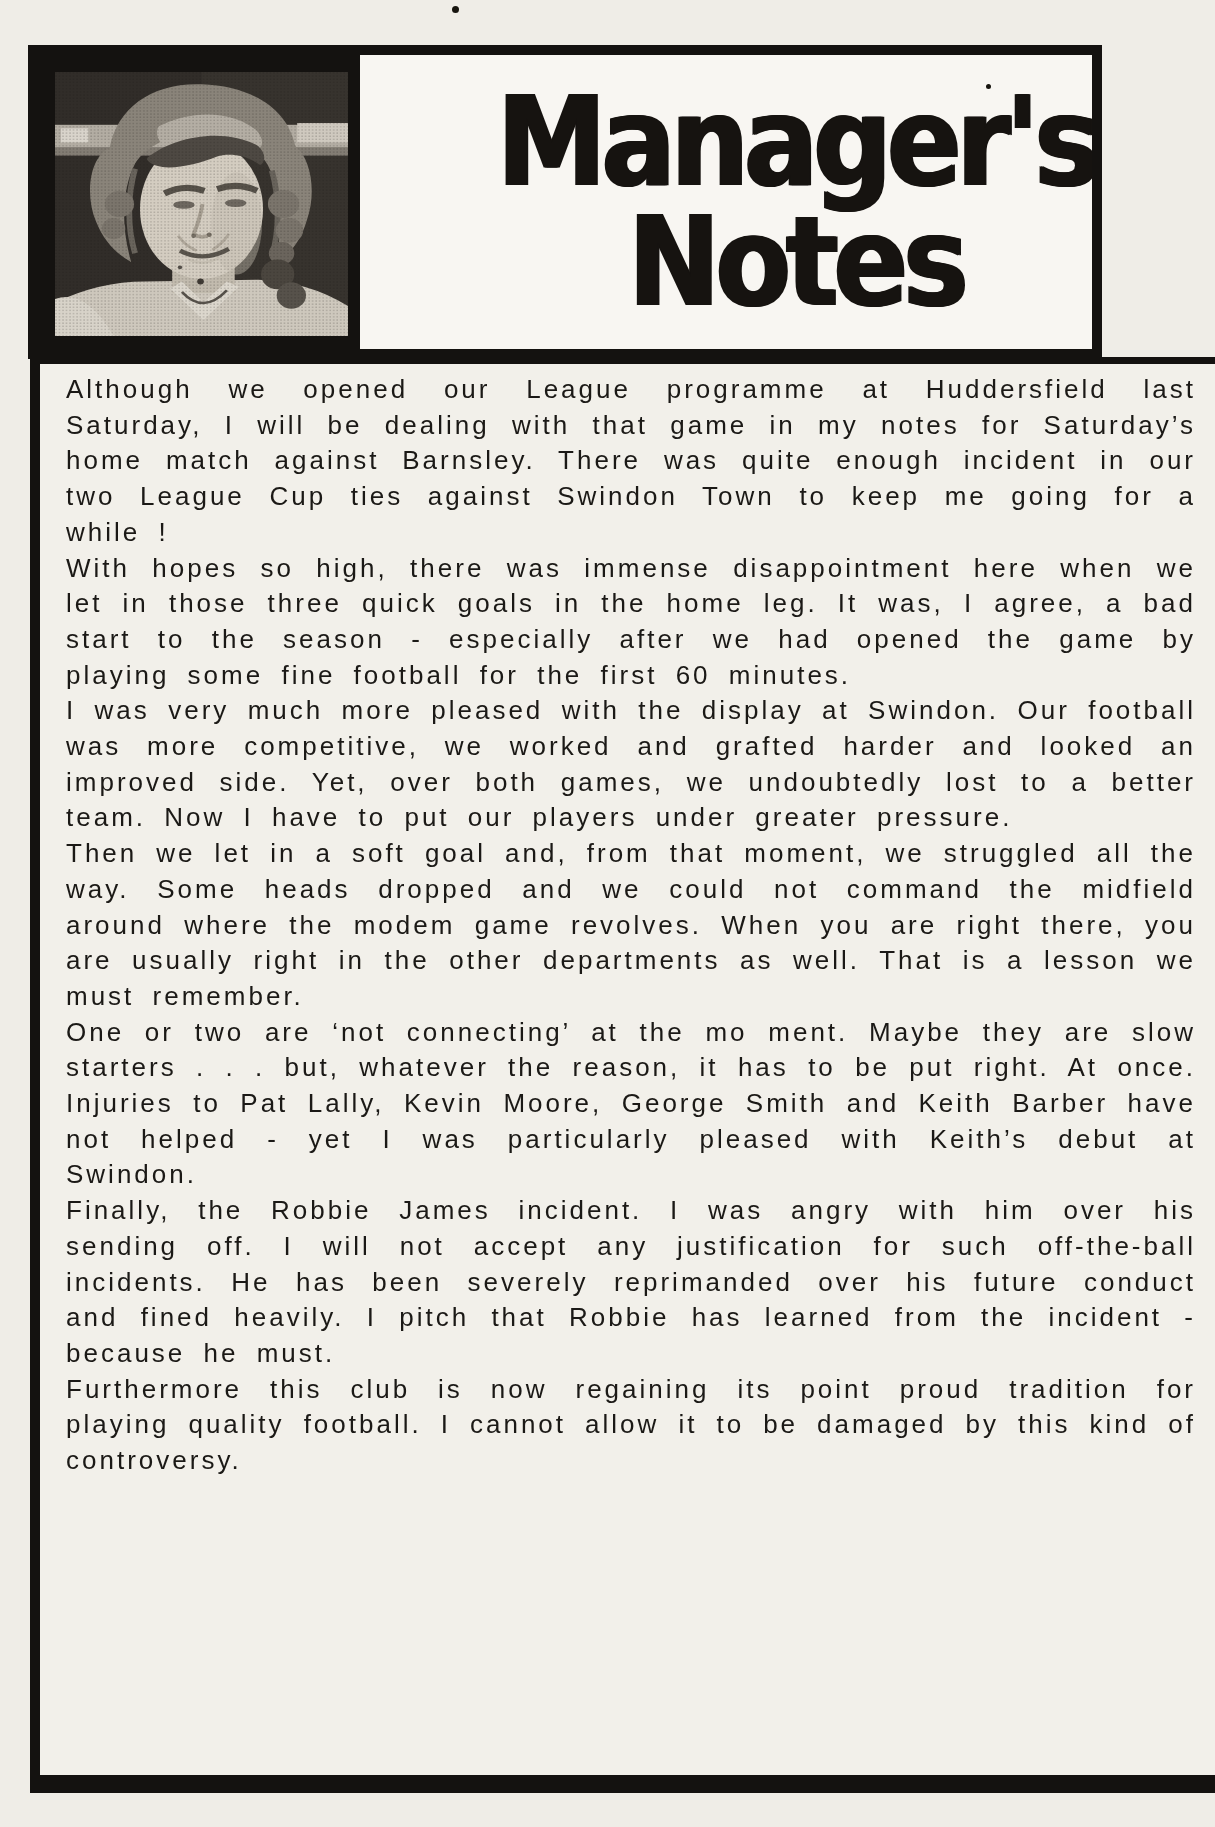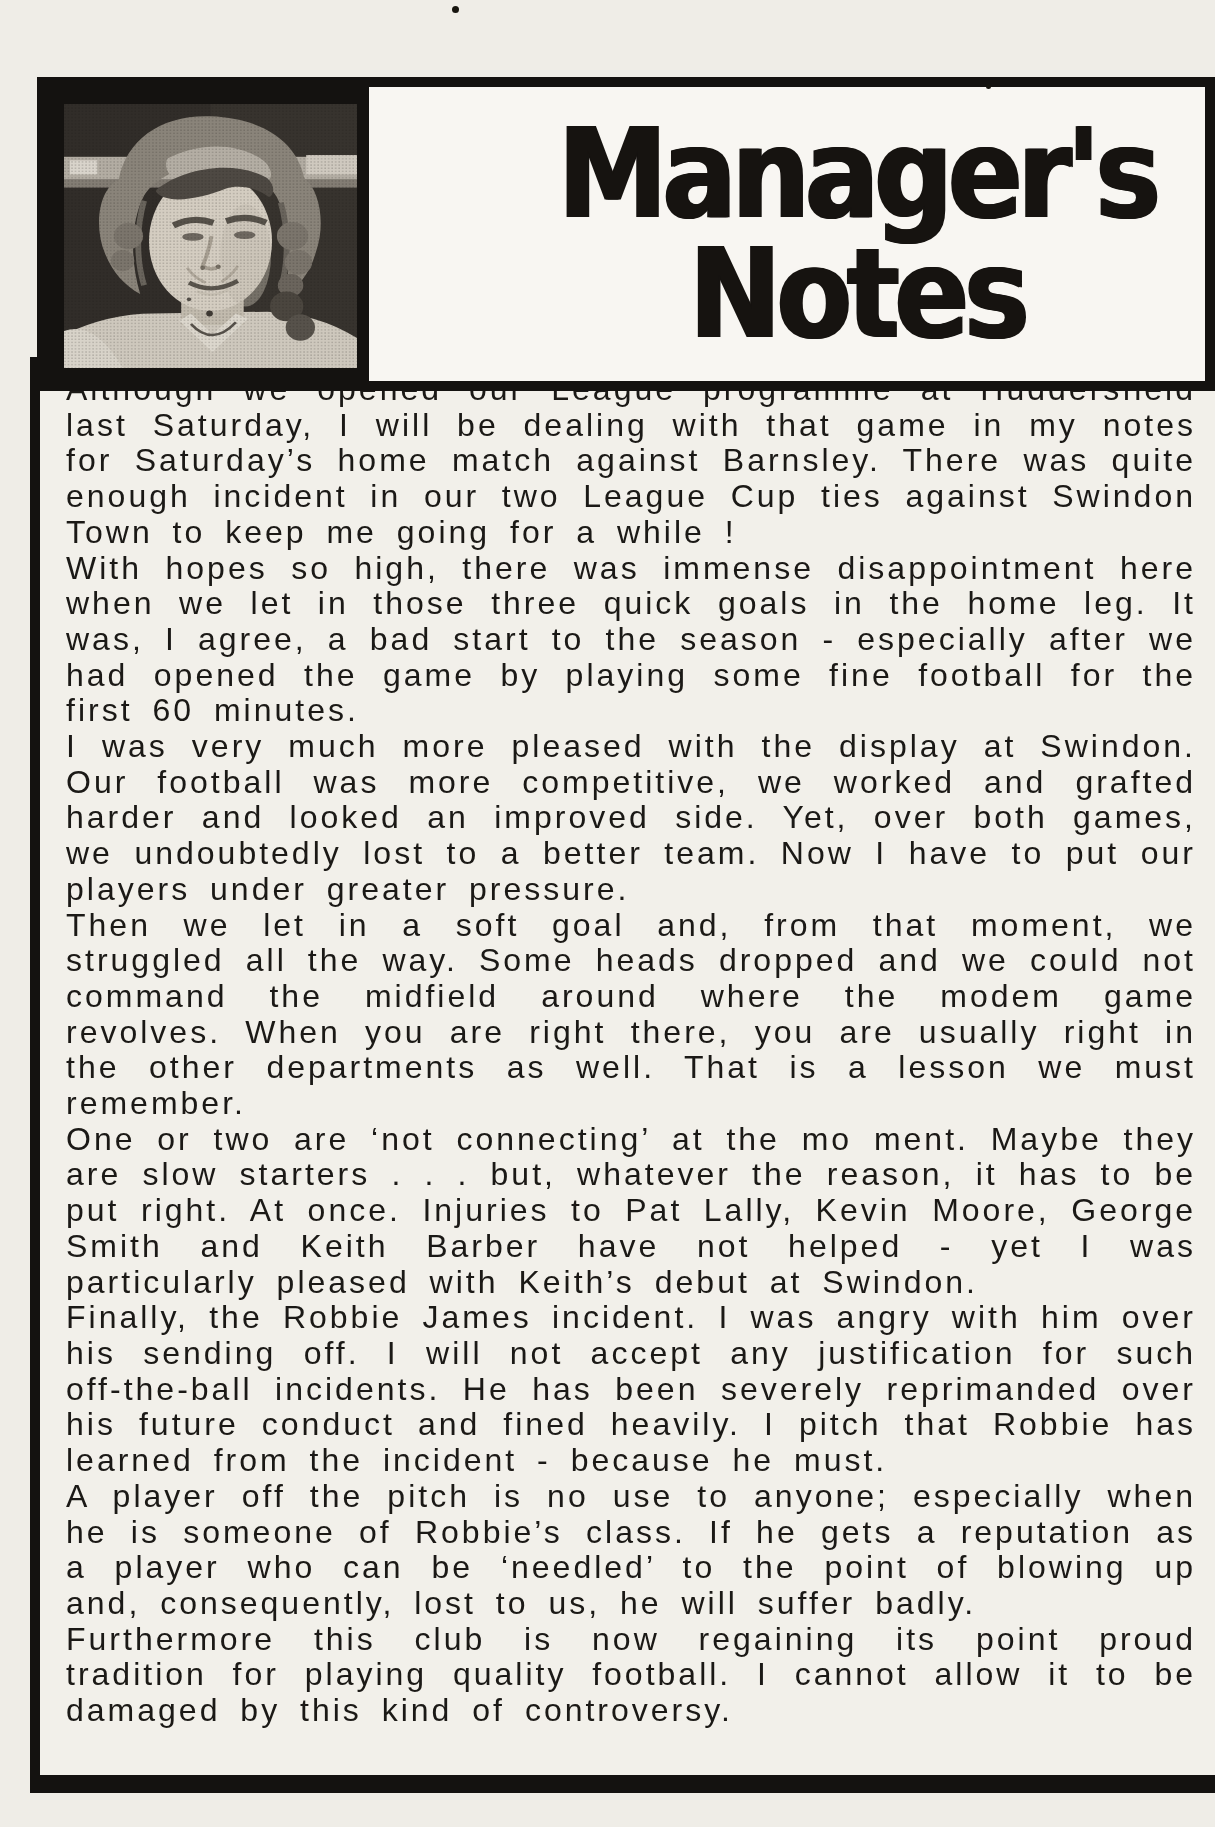--- a/index.html
+++ b/index.html
@@ -20,14 +20,13 @@
   .speck-2{left:986px;top:84px;width:5px;height:5px;}
 
   .header-box{
-    position:absolute;left:37px;top:45px;
-    width:1178px;height:314px;
+    position:absolute;left:28px;top:45px;
+    width:1074px;height:314px;
     box-sizing:border-box;
     border:10px solid #141210;
     background:#f7f5f1;
     display:flex;
     z-index:2;
-    margin-top:32px;
   }
   .photo-frame{
     width:322px;flex:0 0 322px;

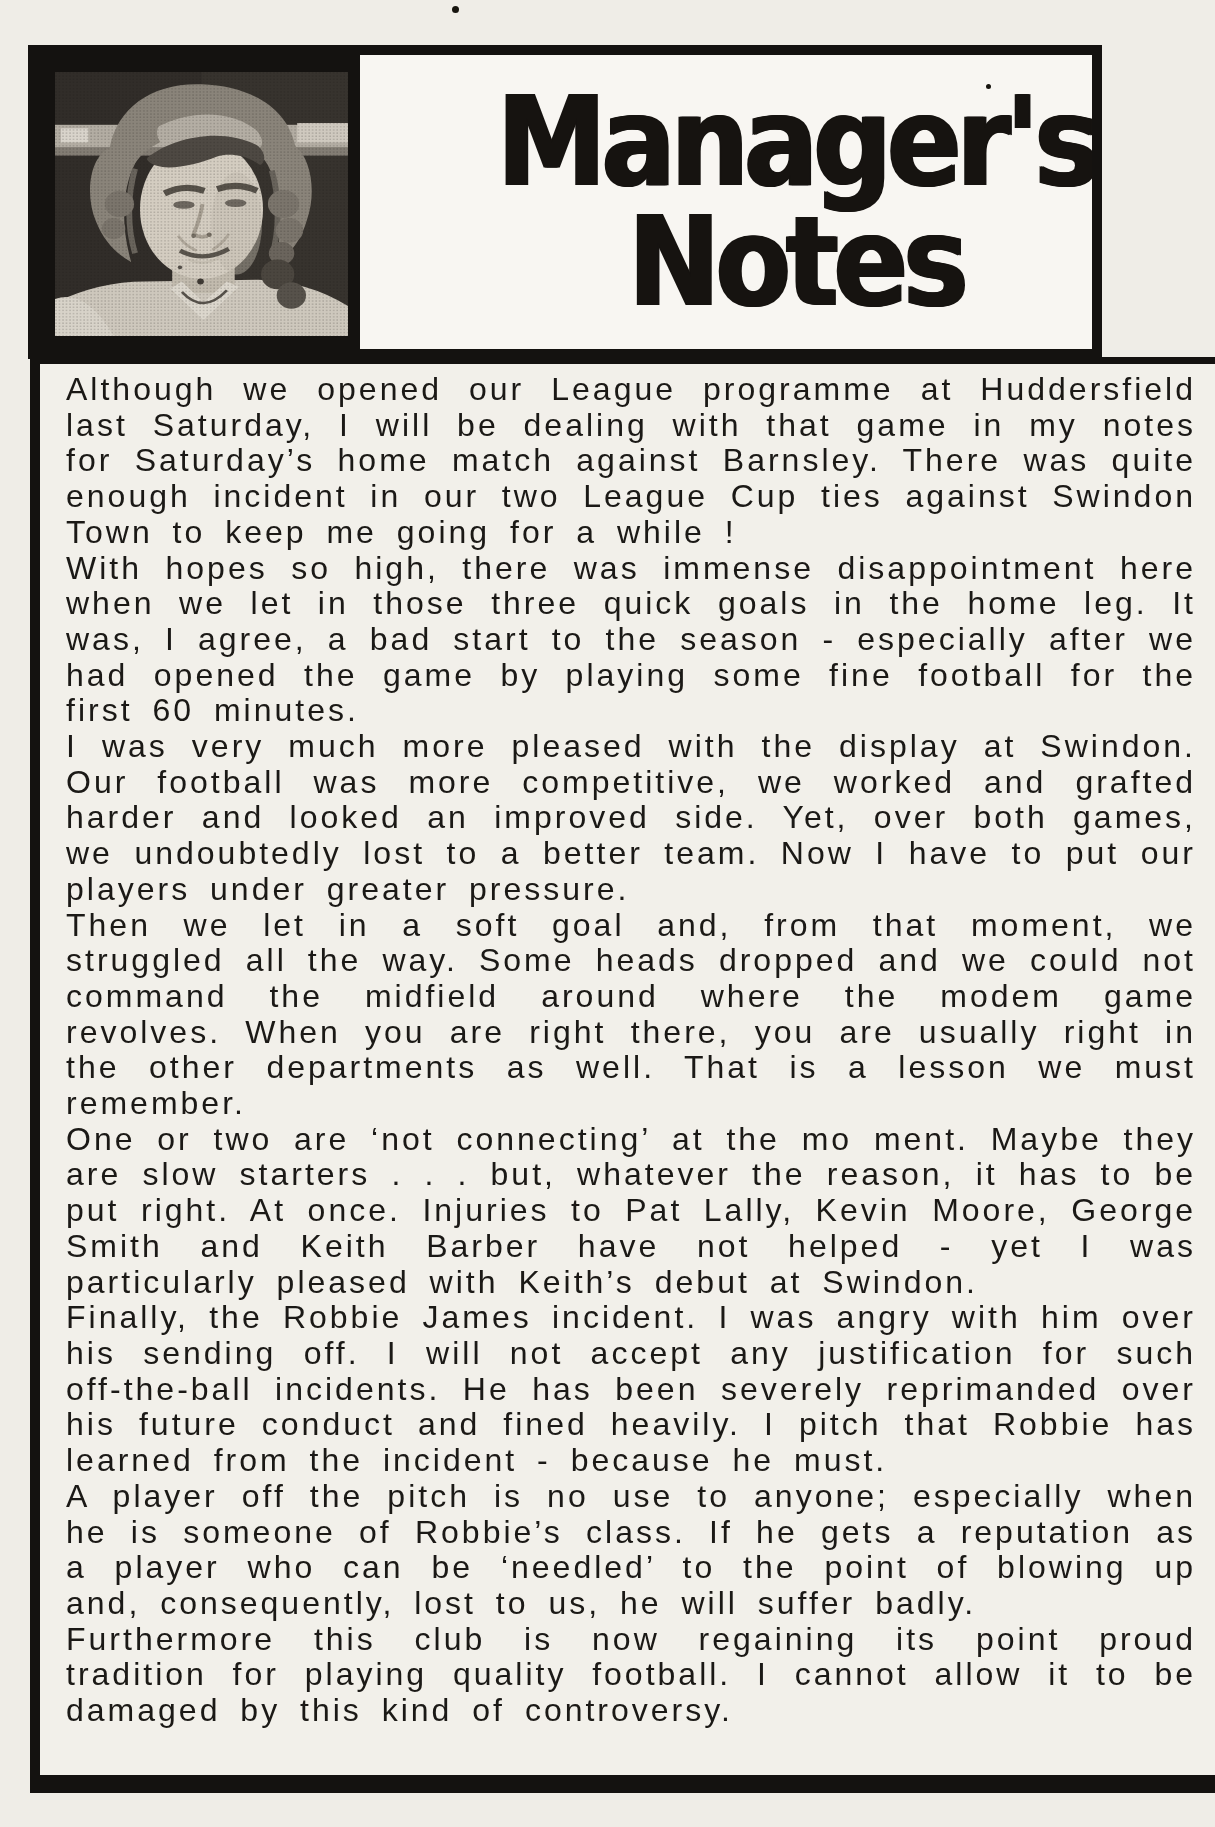--- a/index.html
+++ b/index.html
@@ -70,7 +70,7 @@
   }
   .article-box p{
     margin:0;
-    font-size:32px;
+    font-size:26px;
     line-height:35.7px;
     letter-spacing:3px;
     word-spacing:8px;

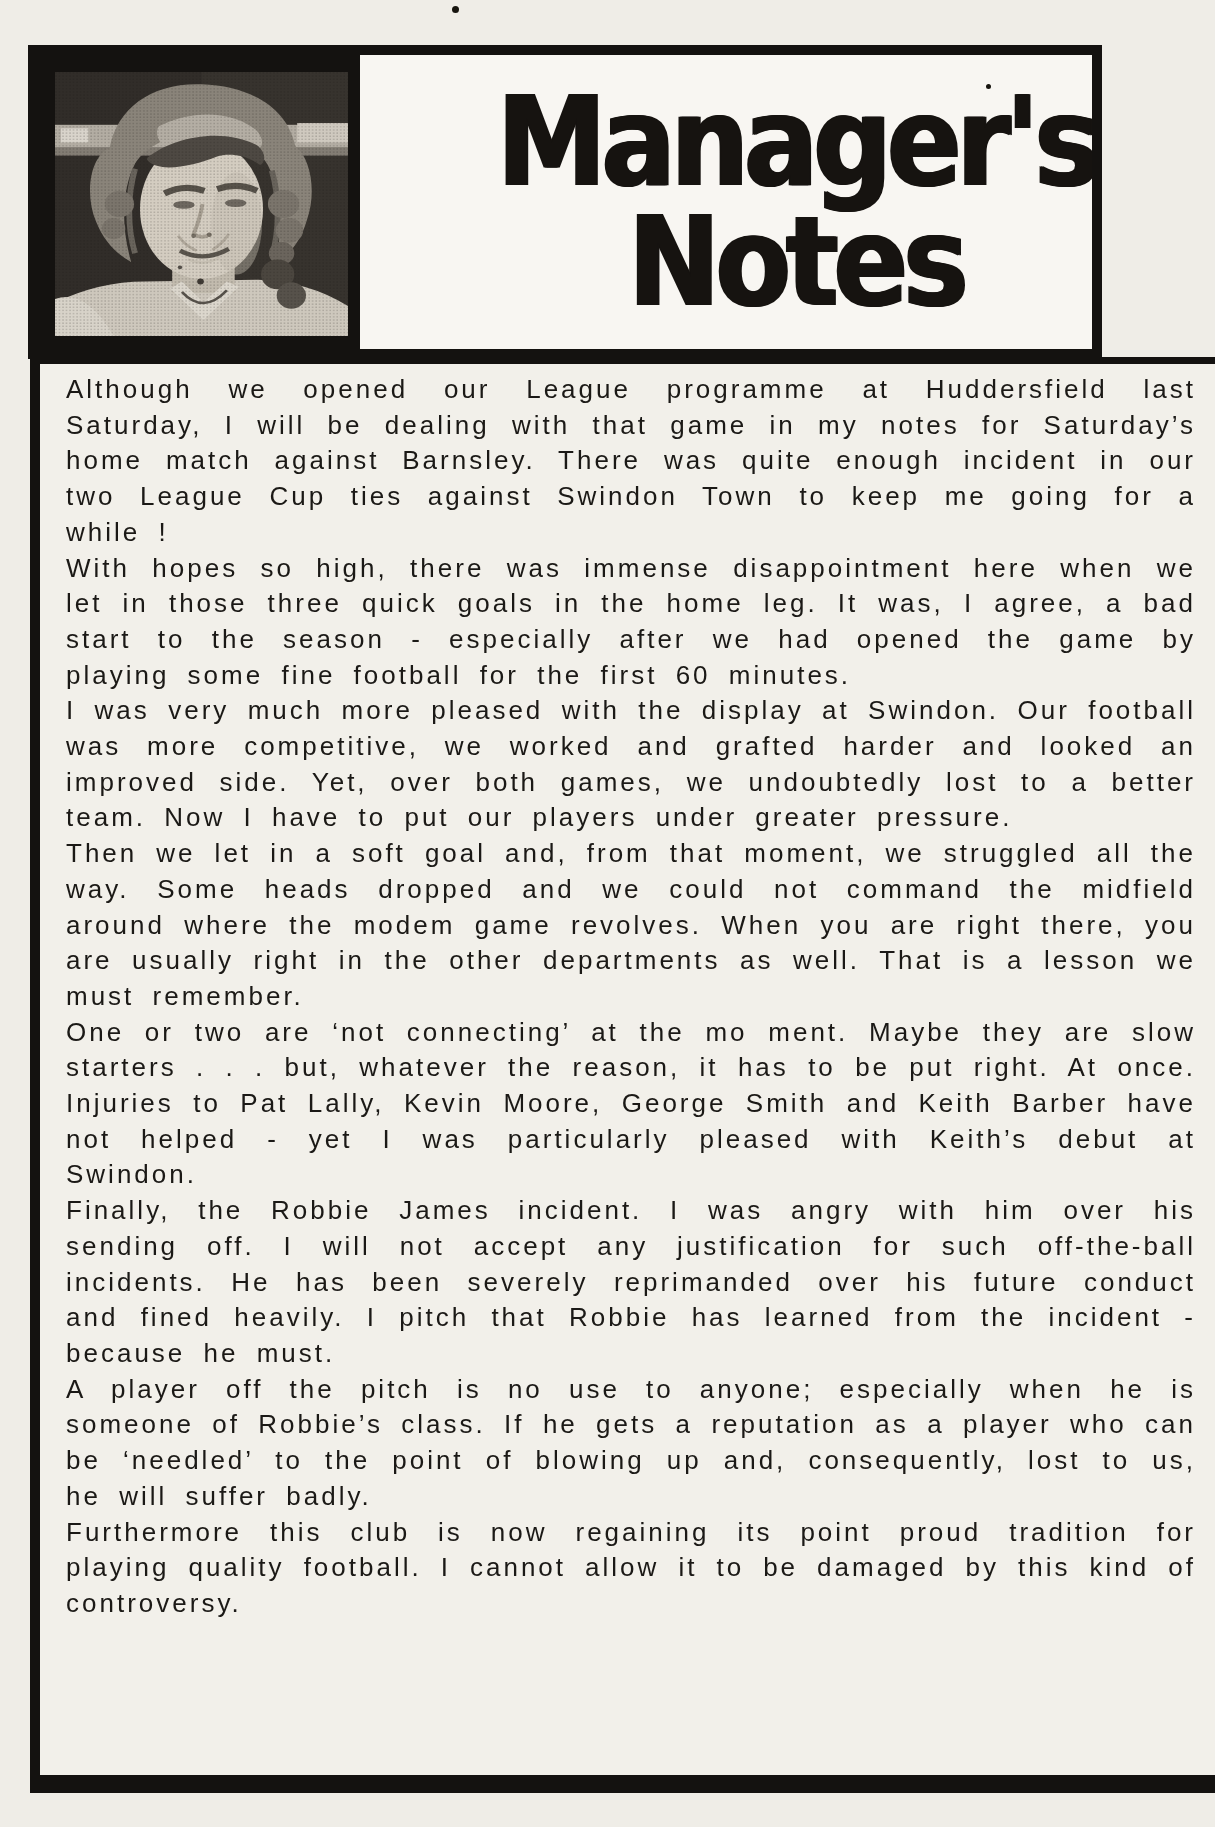--- a/index.html
+++ b/index.html
@@ -170,7 +170,6 @@
     <p>Then we let in a soft goal and, from that moment, we struggled all the way. Some heads dropped and we could not command the midfield around where the modem game revolves. When you are right there, you are usually right in the other departments as well. That is a lesson we must remember.</p>
     <p>One or two are ‘not connecting’ at the mo ment. Maybe they are slow starters . . . but, whatever the reason, it has to be put right. At once. Injuries to Pat Lally, Kevin Moore, George Smith and Keith Barber have not helped - yet I was particularly pleased with Keith’s debut at Swindon.</p>
     <p>Finally, the Robbie James incident. I was angry with him over his sending off. I will not accept any justification for such off-the-ball incidents. He has been severely reprimanded over his future conduct and fined heavily. I pitch that Robbie has learned from the incident - because he must.</p>
-    <p>A player off the pitch is no use to anyone; especially when he is someone of Robbie’s class. If he gets a reputation as a player who can be ‘needled’ to the point of blowing up and, consequently, lost to us, he will suffer badly.</p>
     <p>Furthermore this club is now regaining its point proud tradition for playing quality football. I cannot allow it to be damaged by this kind of controversy.</p>
   </div>
 

